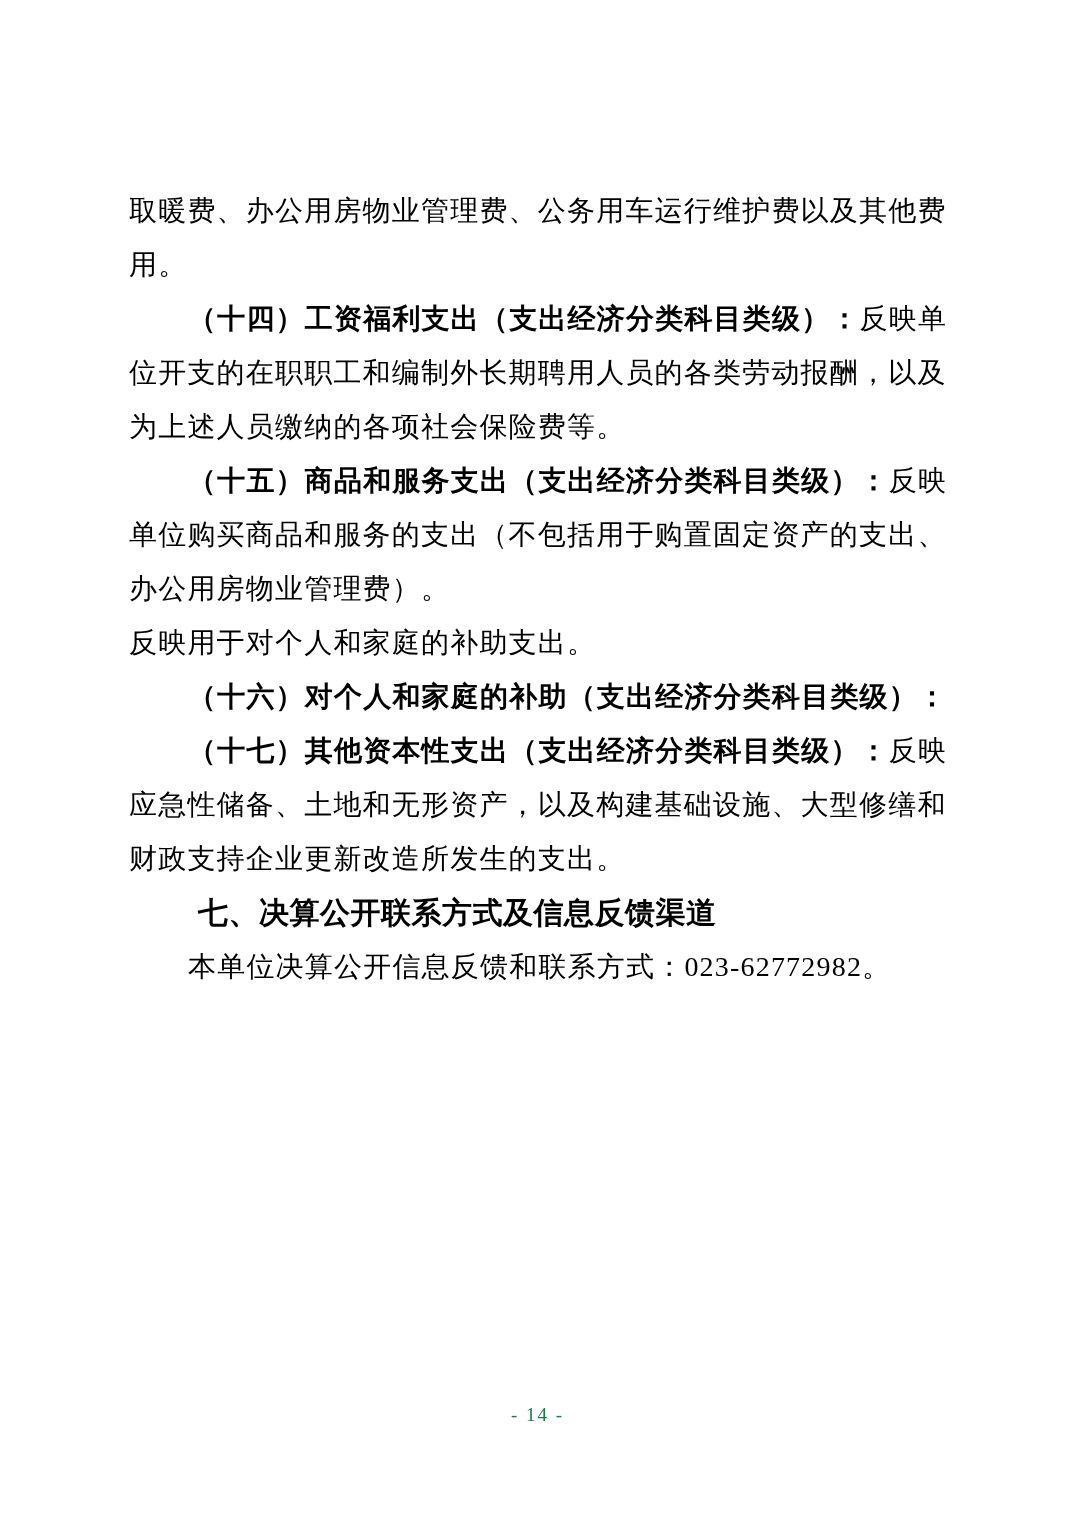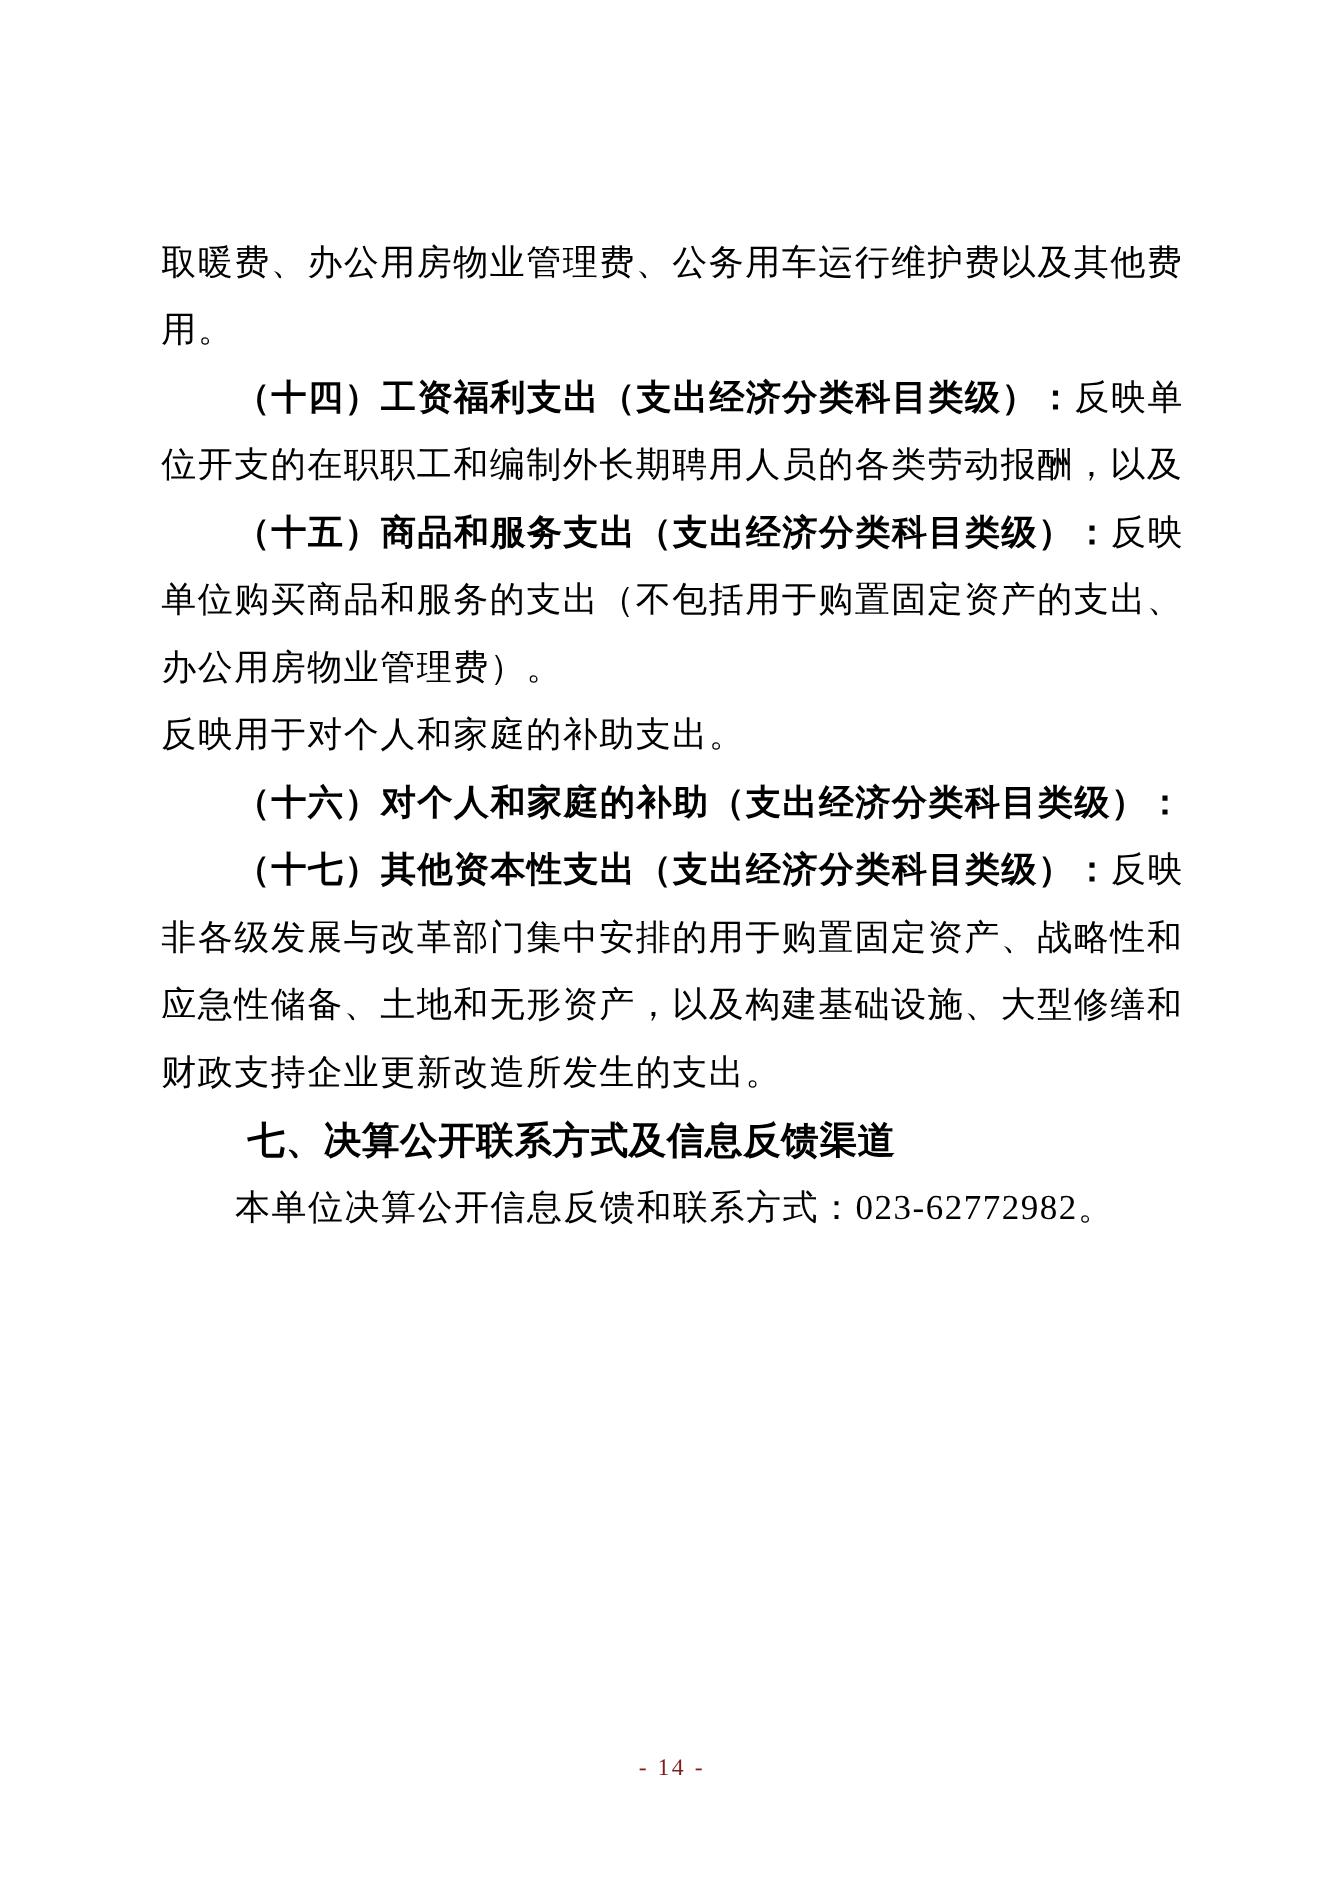--- a/index.html
+++ b/index.html
@@ -69,6 +69,9 @@
       <span>位开支的在职职工和编制外长期聘用人员的各类劳动报酬，以及</span>
     </div>
 
+    <div class="line">
+      <span>为上述人员缴纳的各项社会保险费等。</span>
+    </div>
 
     <div class="line indent">
       <span class="b">（十五）商品和服务支出（支出经济分类科目类级）：</span><span>反映</span>

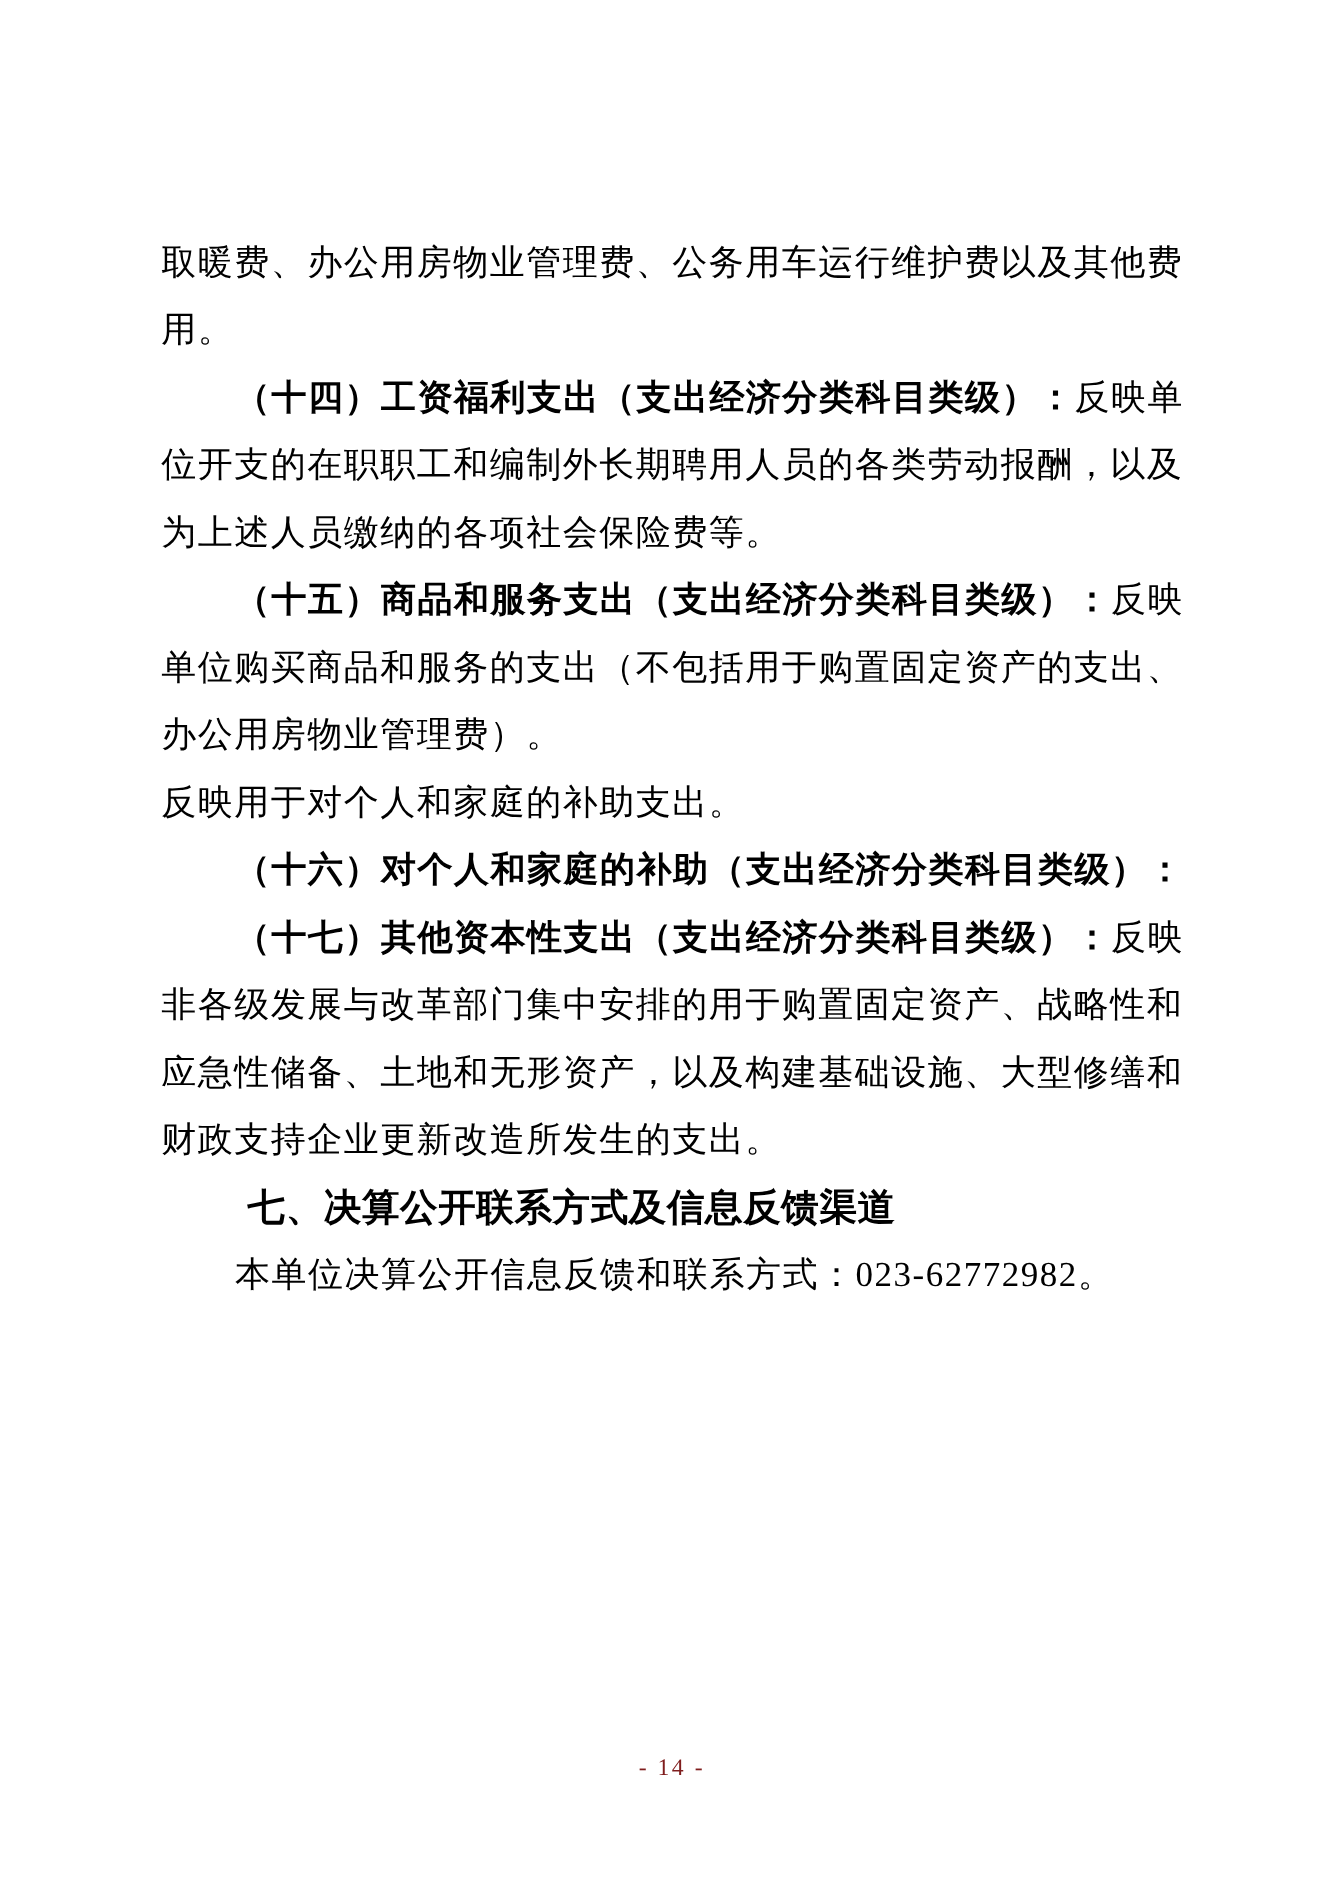--- a/index.html
+++ b/index.html
@@ -97,9 +97,6 @@
       <span class="b">（十七）其他资本性支出（支出经济分类科目类级）：</span><span>反映</span>
     </div>
 
-    <div class="line">
-      <span>非各级发展与改革部门集中安排的用于购置固定资产、战略性和</span>
-    </div>
 
     <div class="line">
       <span>应急性储备、土地和无形资产，以及构建基础设施、大型修缮和</span>

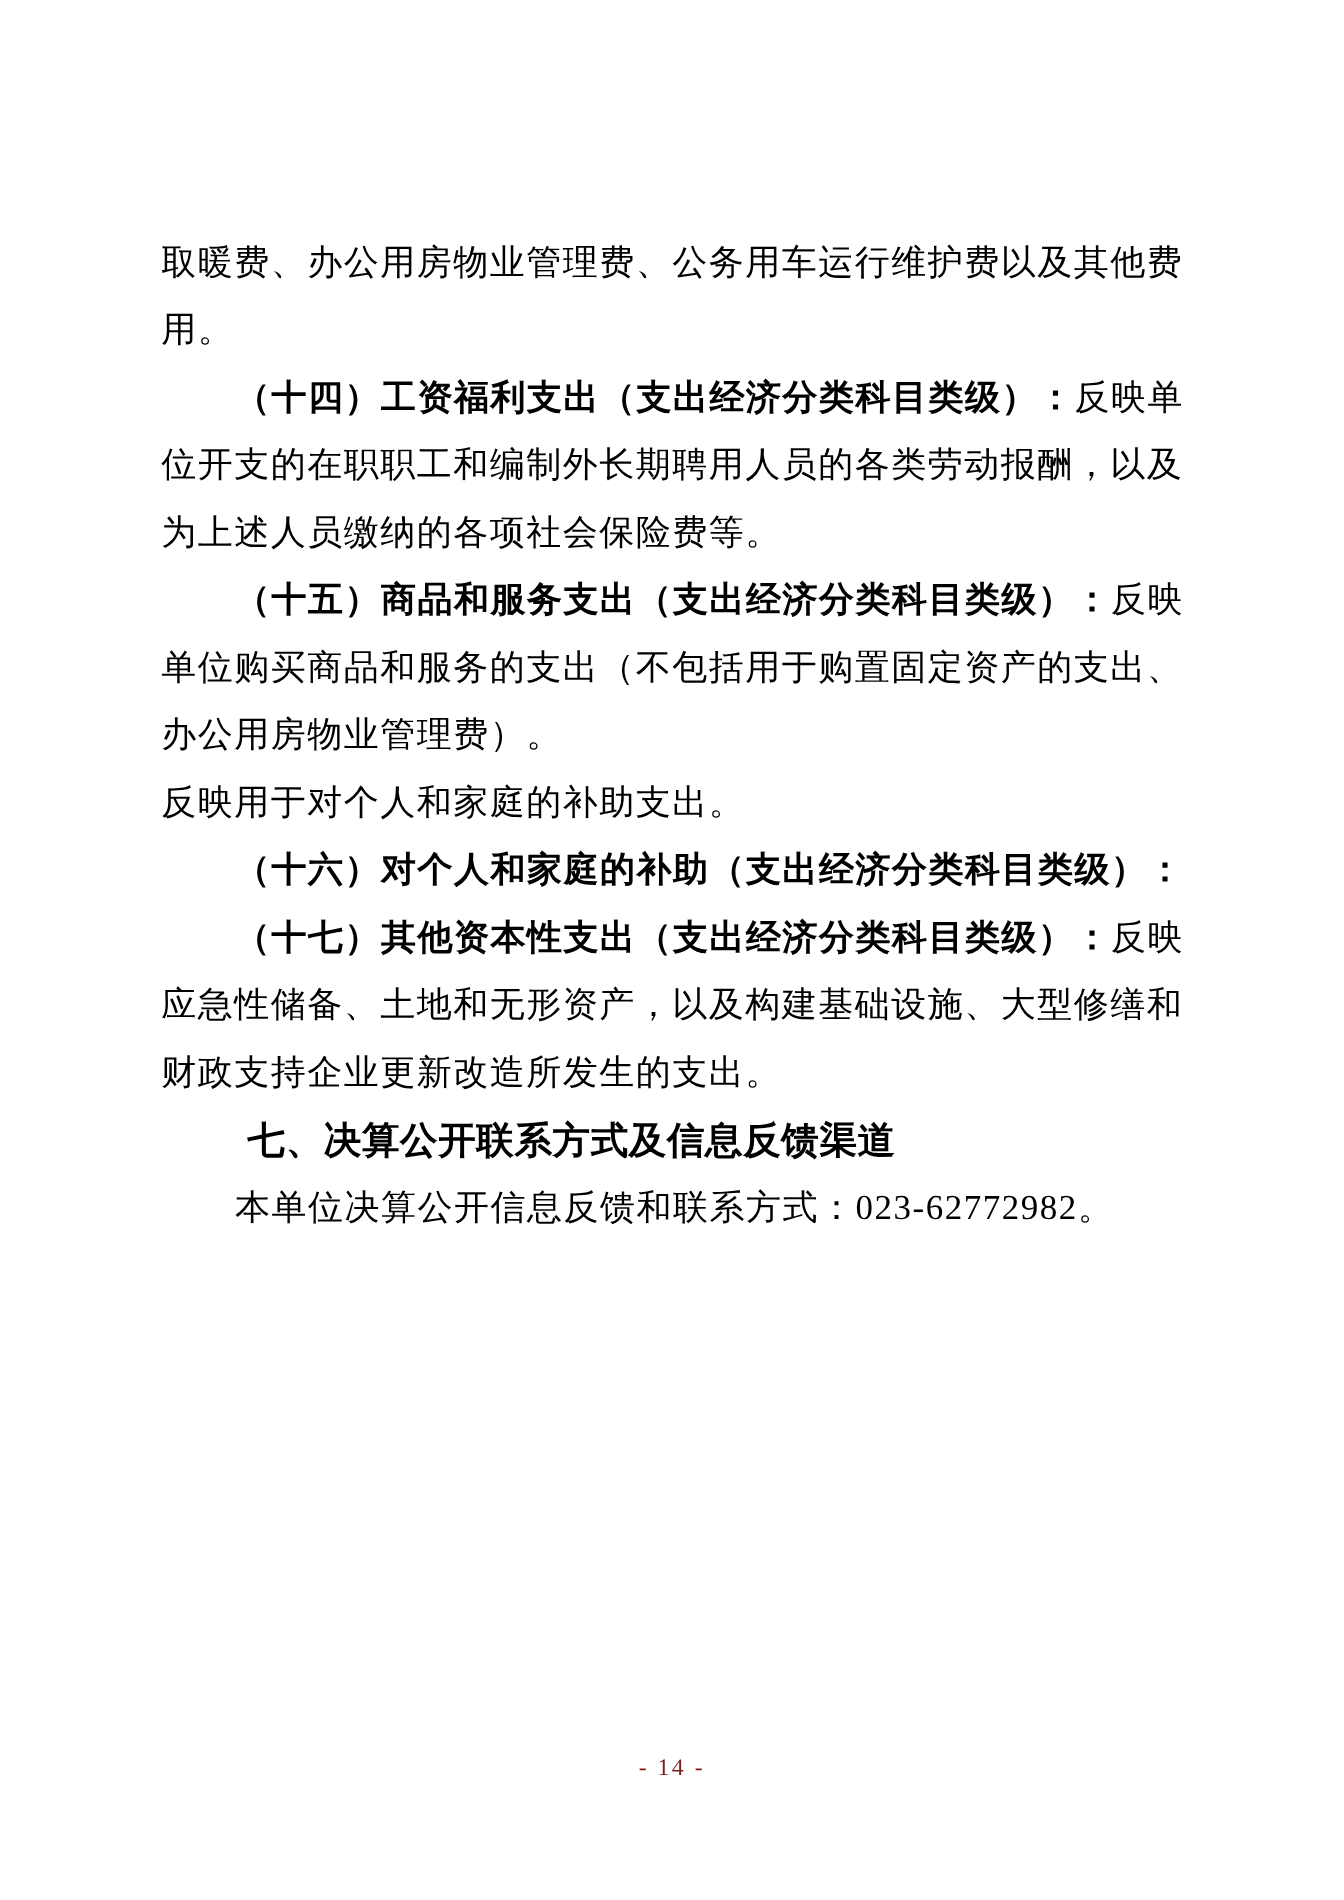--- a/index.html
+++ b/index.html
@@ -44,7 +44,7 @@
     text-align: center;
     font-size: 19px;
     letter-spacing: 2px;
-    color: #7f1d1d;
+    color: #15803d;
   }
 </style>
 </head>

